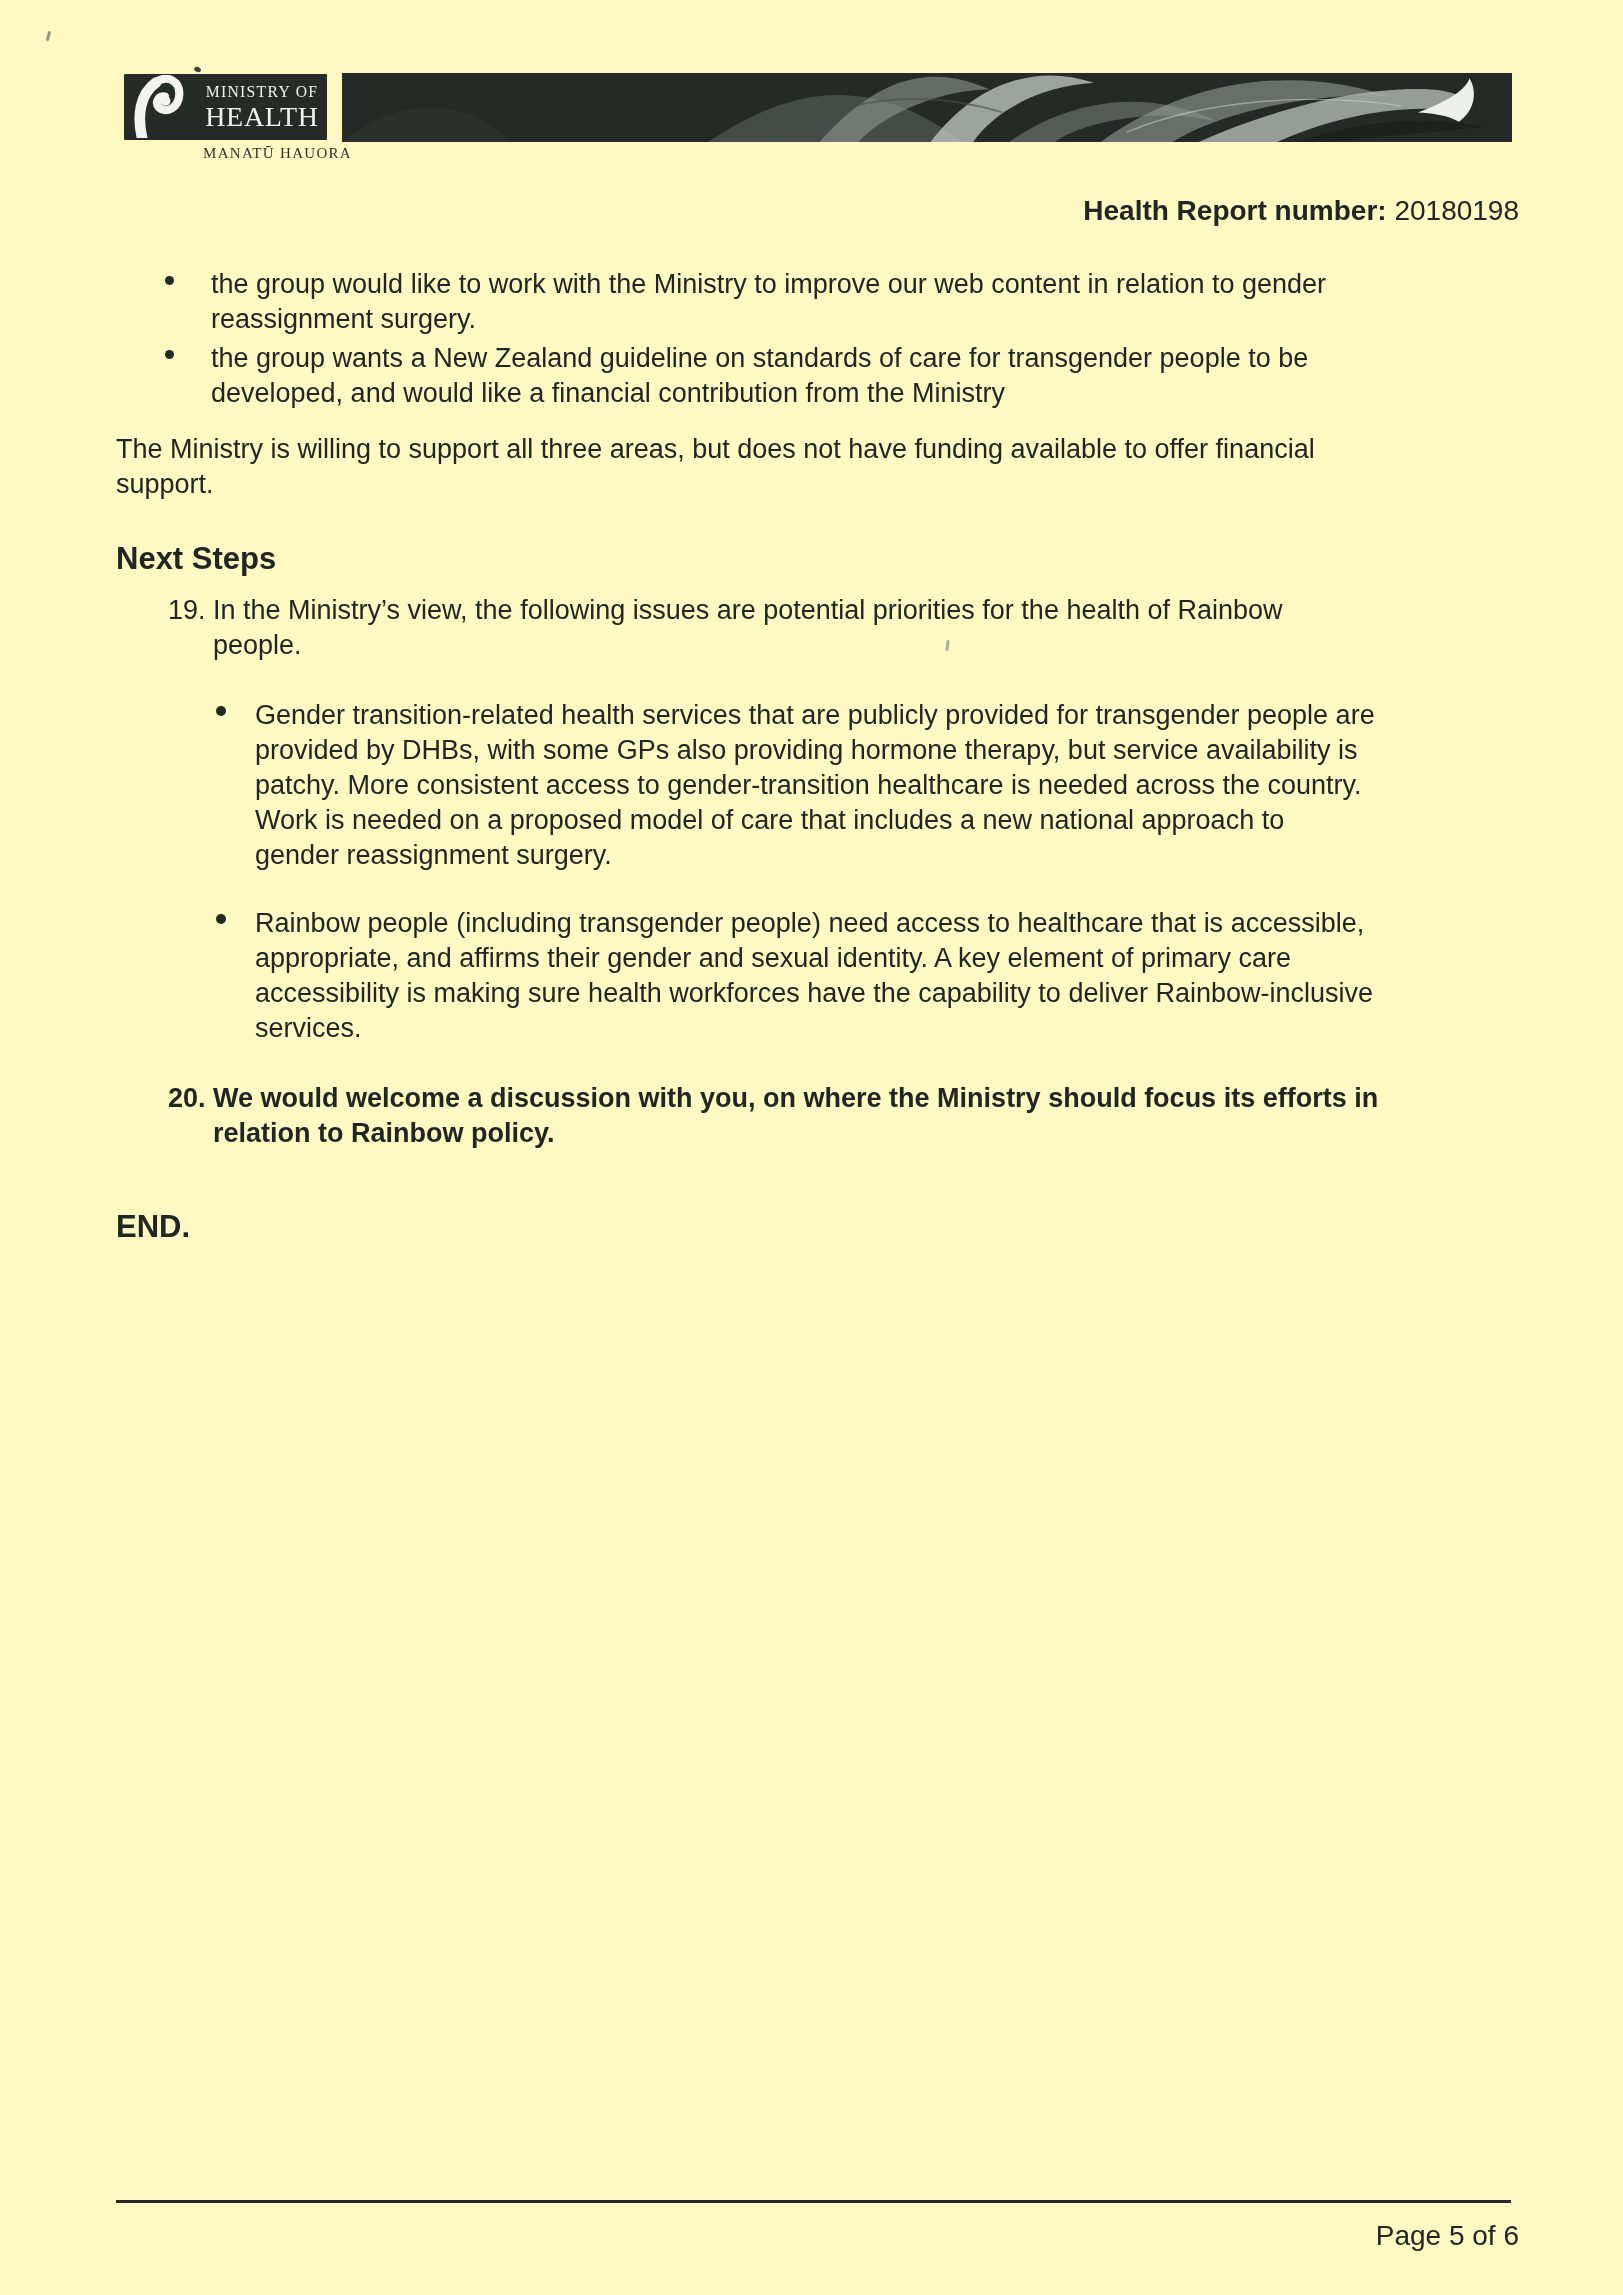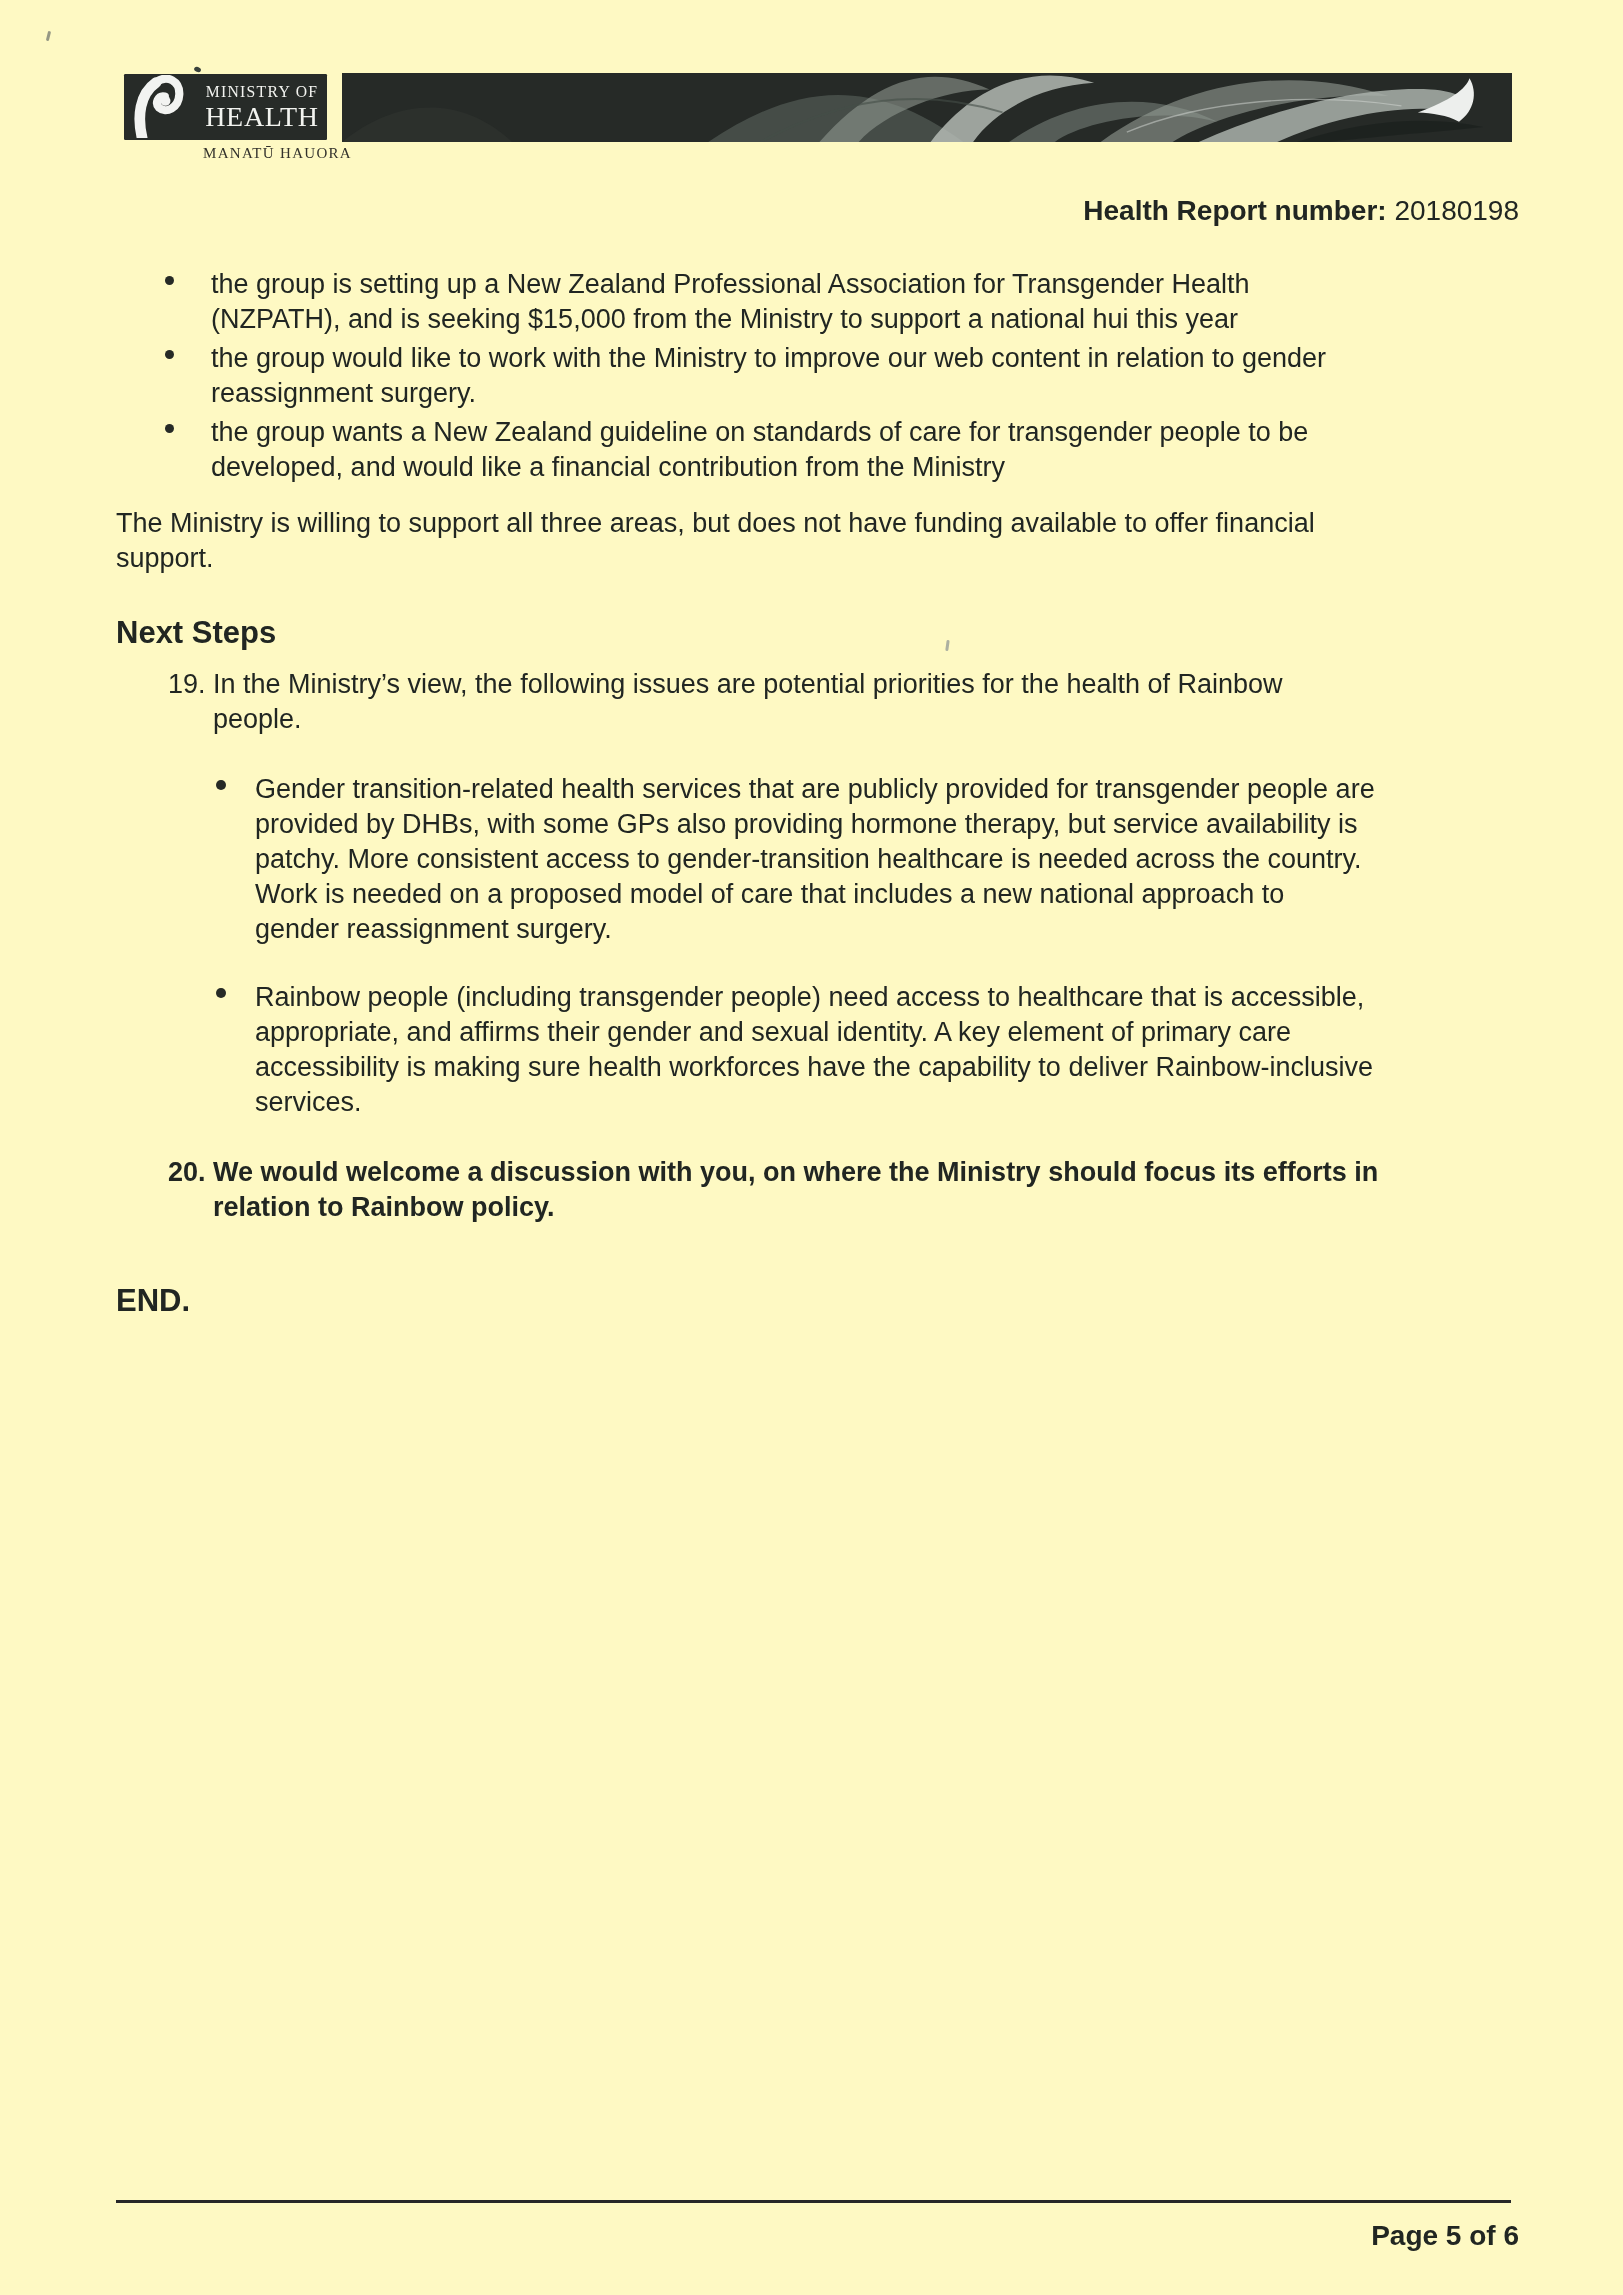--- a/index.html
+++ b/index.html
@@ -107,11 +107,6 @@
     <div class="bullet-list">
       <div class="b-item">
         <span class="dot"></span>
-        <div class="lines">the group is setting up a New Zealand Professional Association for Transgender Health
-(NZPATH), and is seeking $15,000 from the Ministry to support a national hui this year</div>
-      </div>
-      <div class="b-item">
-        <span class="dot"></span>
         <div class="lines">the group would like to work with the Ministry to improve our web content in relation to gender
 reassignment surgery.</div>
       </div>

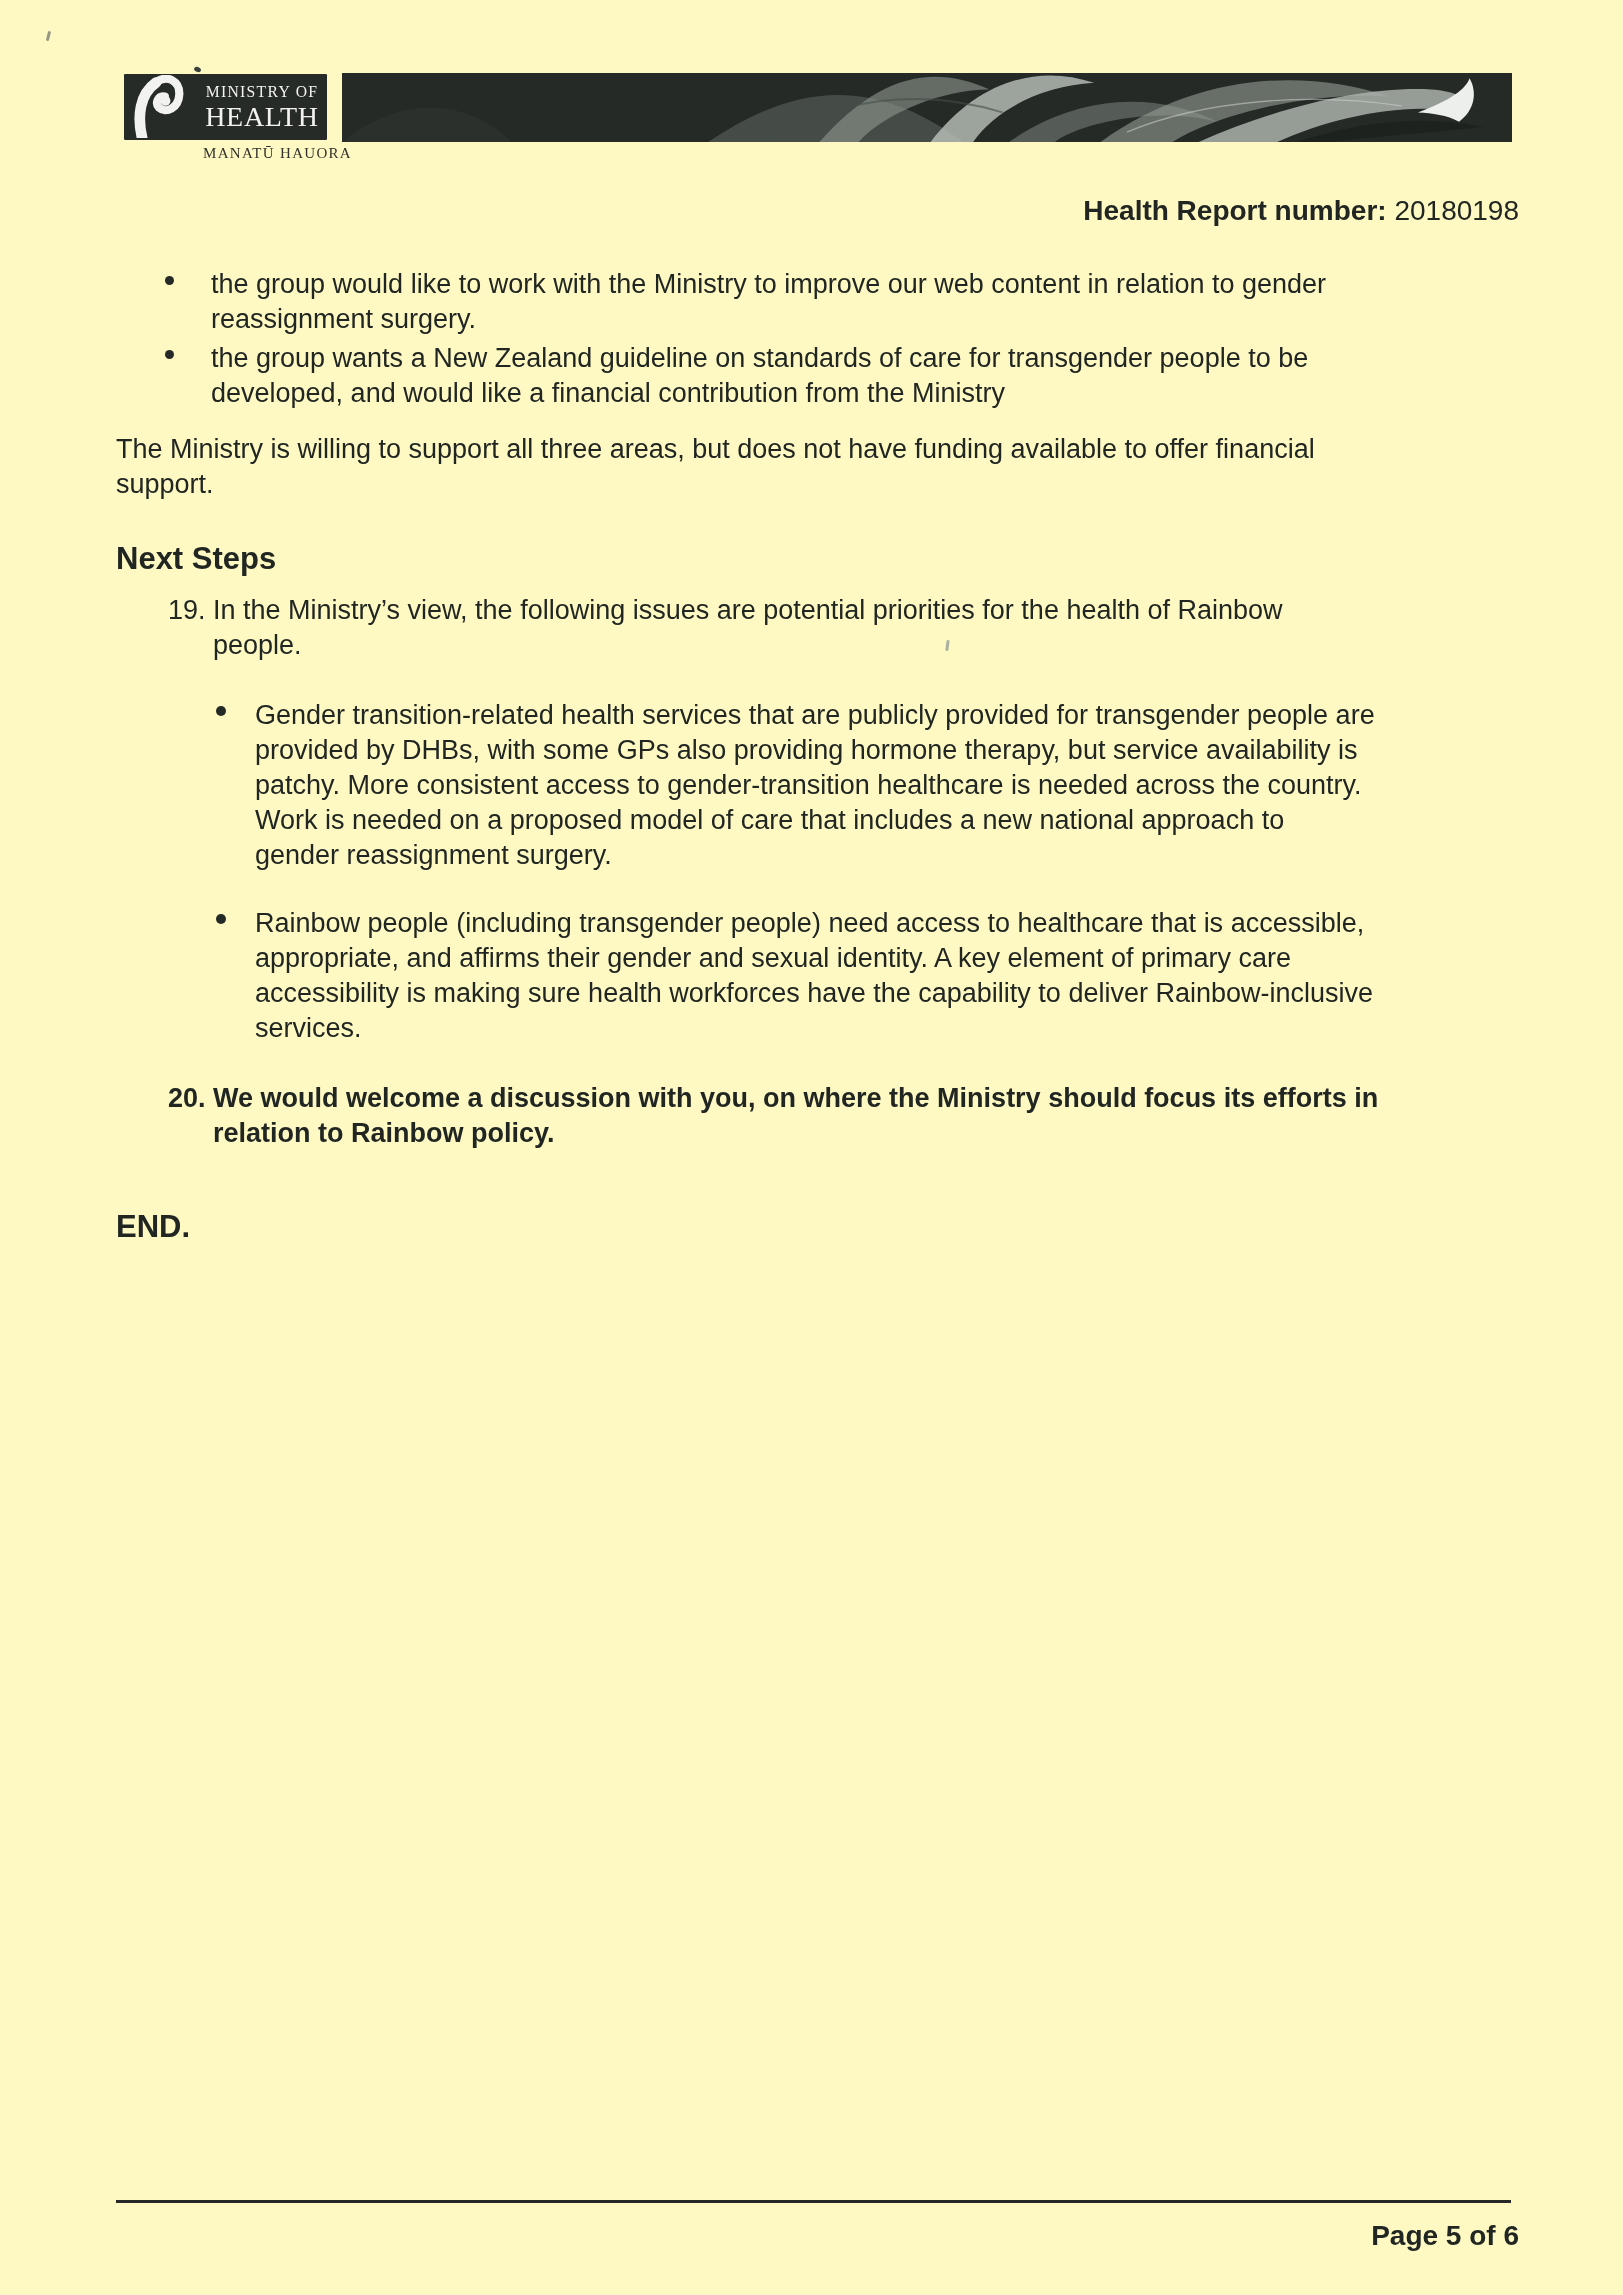--- a/index.html
+++ b/index.html
@@ -57,7 +57,7 @@
 
   
   .footer-line { position:absolute; left:116px; top:2200px; width:1395px; height:3.3px; background:#272727; }
-  .page-label { position:absolute; right:112px; top:2220px; font-size:28px; font-weight:bold;text-align:right; }
+  .page-label { position:absolute; right:112px; top:2220px; font-size:28px; font-weight:normal;text-align:right; }
 
   
   .speck { position:absolute; }

